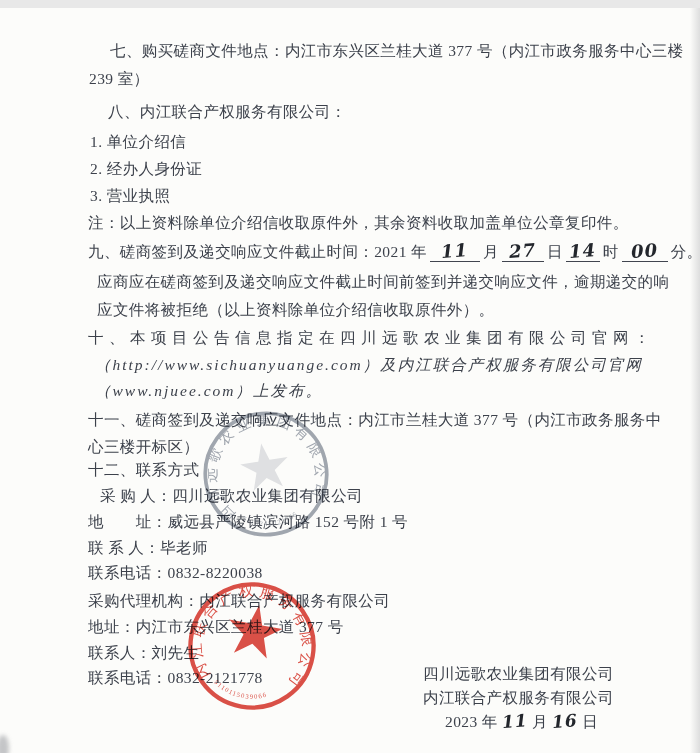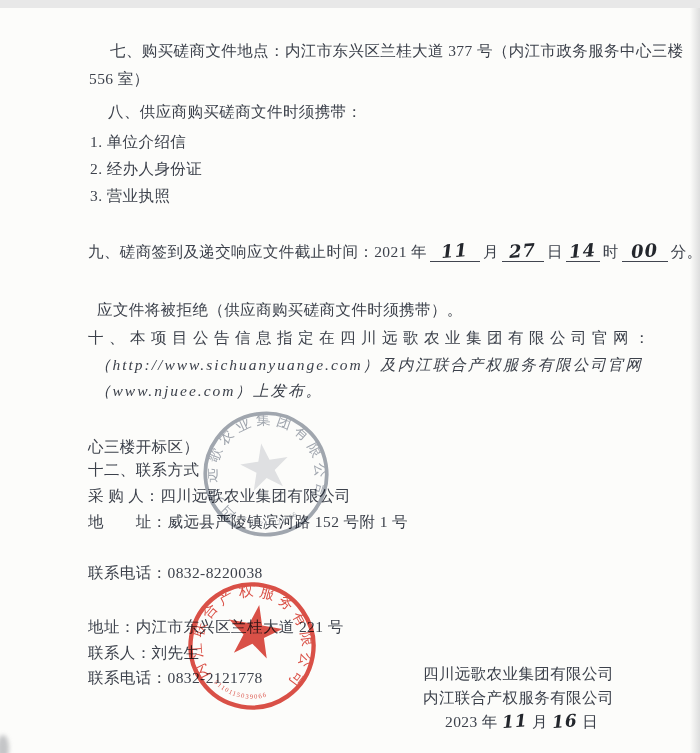--- a/index.html
+++ b/index.html
@@ -50,7 +50,7 @@
 <div class="page">
 
   <div class="ln" style="left:110px;top:33px">七、购买磋商文件地点：内江市东兴区兰桂大道 377 号（内江市政务服务中心三楼</div>
-  <div class="ln" style="left:89px;top:61px">556 室）</div>
+  <div class="ln" style="left:89px;top:61px">239 室）</div>
 
   <div class="ln" style="left:108px;top:94px">八、供应商购买磋商文件时须携带：</div>
 

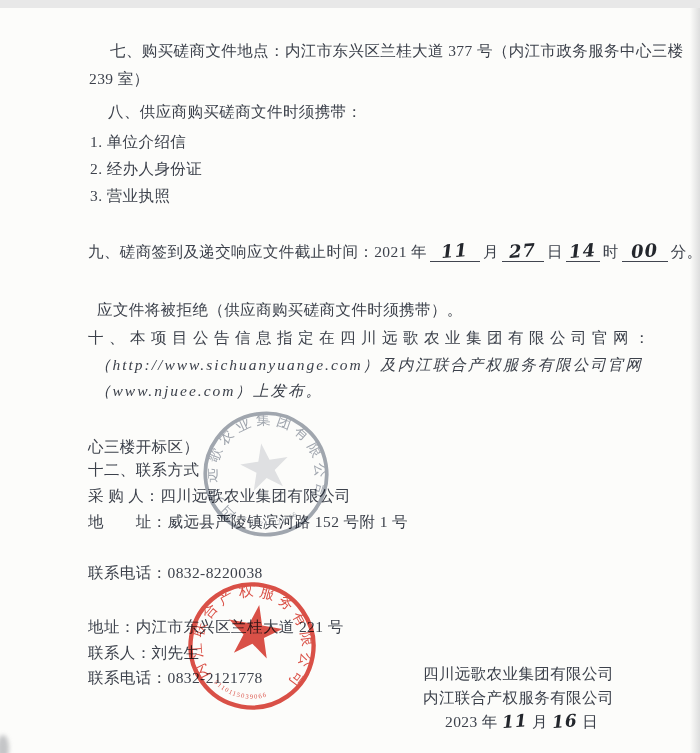--- a/index.html
+++ b/index.html
@@ -52,7 +52,7 @@
   <div class="ln" style="left:110px;top:33px">七、购买磋商文件地点：内江市东兴区兰桂大道 377 号（内江市政务服务中心三楼</div>
   <div class="ln" style="left:89px;top:61px">239 室）</div>
 
-  <div class="ln" style="left:108px;top:94px">八、供应商购买磋商文件时须携带：</div>
+  <div class="ln" style="left:108px;top:94px">八、内江联合产权服务有限公司：</div>
 
   <div class="ln" style="left:90px;top:124px">1. 单位介绍信</div>
   <div class="ln" style="left:90px;top:151px">2. 经办人身份证</div>

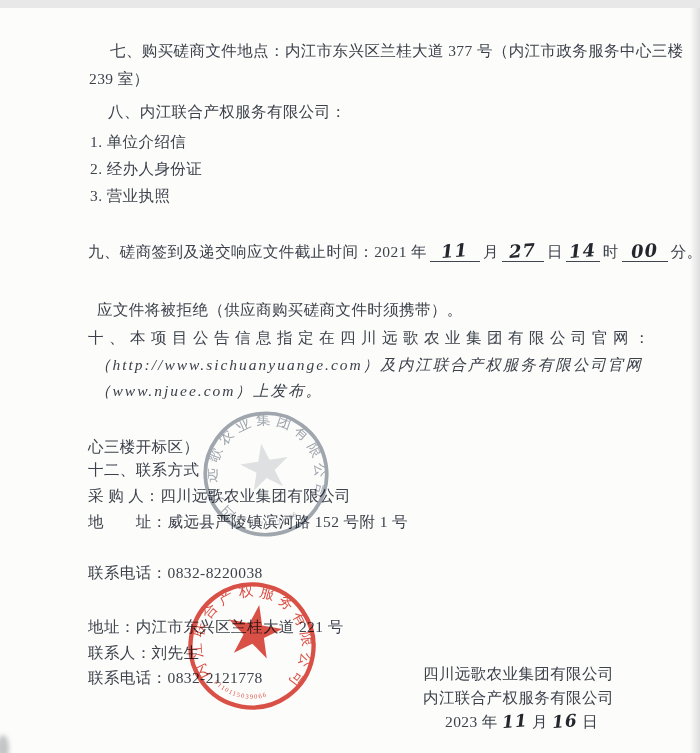--- a/index.html
+++ b/index.html
@@ -58,6 +58,7 @@
   <div class="ln" style="left:90px;top:151px">2. 经办人身份证</div>
   <div class="ln" style="left:90px;top:178px">3. 营业执照</div>
 
+  <div class="ln" style="left:88px;top:205px">注：以上资料除单位介绍信收取原件外，其余资料收取加盖单位公章复印件。</div>
 
   <div class="ln" style="left:88px;top:233px">
     <span>九、磋商签到及递交响应文件截止时间：2021 年</span><span class="blank w1"><i class="hw">11</i></span><span>月</span><span class="blank w2"><i class="hw">27</i></span><span>日</span><span class="blank w3"><i class="hw">14</i></span><span>时</span><span class="blank w4"><i class="hw">00</i></span><span>分。供</span>

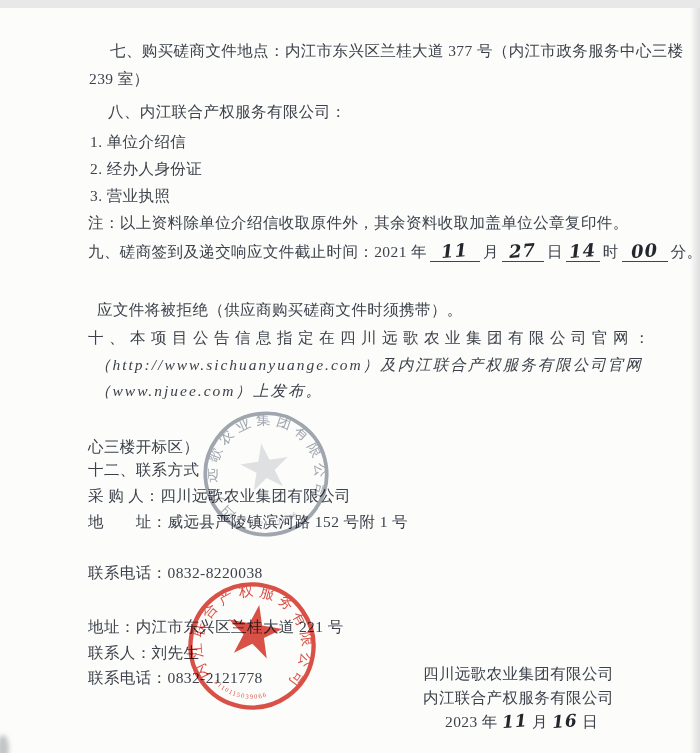--- a/index.html
+++ b/index.html
@@ -63,6 +63,7 @@
   <div class="ln" style="left:88px;top:233px">
     <span>九、磋商签到及递交响应文件截止时间：2021 年</span><span class="blank w1"><i class="hw">11</i></span><span>月</span><span class="blank w2"><i class="hw">27</i></span><span>日</span><span class="blank w3"><i class="hw">14</i></span><span>时</span><span class="blank w4"><i class="hw">00</i></span><span>分。供</span>
   </div>
+  <div class="ln" style="left:97px;top:264px">应商应在磋商签到及递交响应文件截止时间前签到并递交响应文件，逾期递交的响</div>
   <div class="ln" style="left:97px;top:292px">应文件将被拒绝（供应商购买磋商文件时须携带）。</div>
 
   <div class="ln spread" style="left:88px;top:320px">十、本项目公告信息指定在四川远歌农业集团有限公司官网：</div>

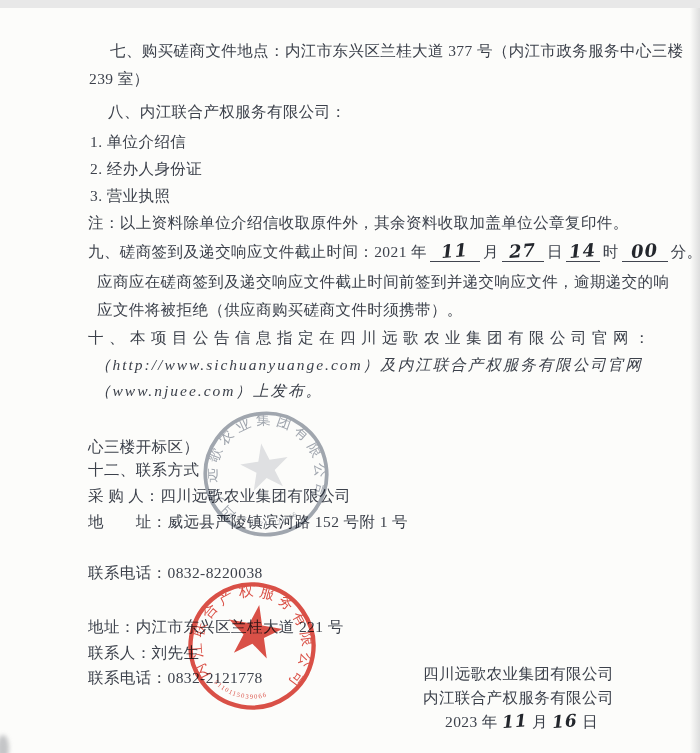--- a/index.html
+++ b/index.html
@@ -64,7 +64,7 @@
     <span>九、磋商签到及递交响应文件截止时间：2021 年</span><span class="blank w1"><i class="hw">11</i></span><span>月</span><span class="blank w2"><i class="hw">27</i></span><span>日</span><span class="blank w3"><i class="hw">14</i></span><span>时</span><span class="blank w4"><i class="hw">00</i></span><span>分。供</span>
   </div>
   <div class="ln" style="left:97px;top:264px">应商应在磋商签到及递交响应文件截止时间前签到并递交响应文件，逾期递交的响</div>
-  <div class="ln" style="left:97px;top:292px">应文件将被拒绝（供应商购买磋商文件时须携带）。</div>
+  <div class="ln" style="left:97px;top:292px">应文件将被拒绝（以上资料除单位介绍信收取原件外）。</div>
 
   <div class="ln spread" style="left:88px;top:320px">十、本项目公告信息指定在四川远歌农业集团有限公司官网：</div>
   <div class="ln url-line" style="left:95px;top:347px">（http://www.sichuanyuange.com）及内江联合产权服务有限公司官网</div>

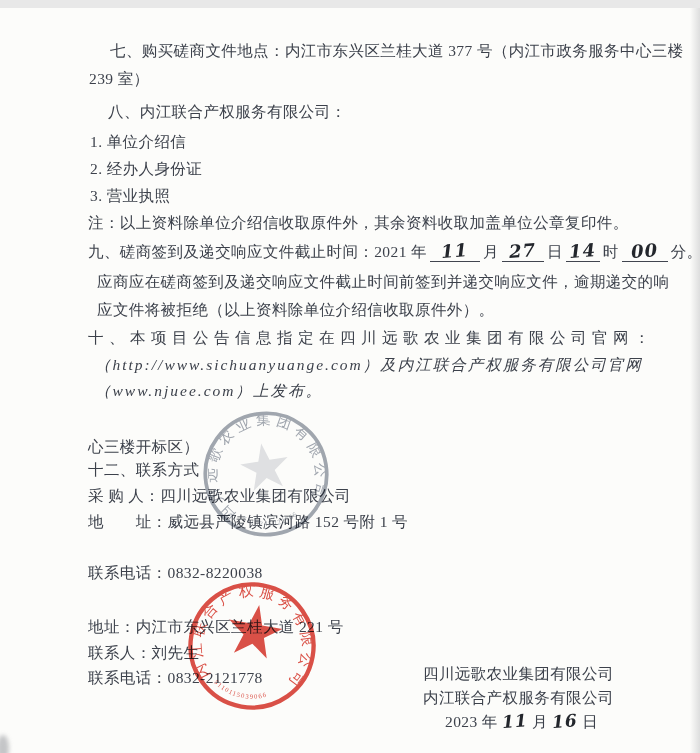--- a/index.html
+++ b/index.html
@@ -70,6 +70,7 @@
   <div class="ln url-line" style="left:95px;top:347px">（http://www.sichuanyuange.com）及内江联合产权服务有限公司官网</div>
   <div class="ln url-line" style="left:95px;top:373px">（www.njuee.com）上发布。</div>
 
+  <div class="ln" style="left:88px;top:402px">十一、磋商签到及递交响应文件地点：内江市兰桂大道 377 号（内江市政务服务中</div>
   <div class="ln" style="left:88px;top:452px">十二、联系方式</div>
 
   <div class="ln" style="left:88px;top:429px">心三楼开标区）</div>

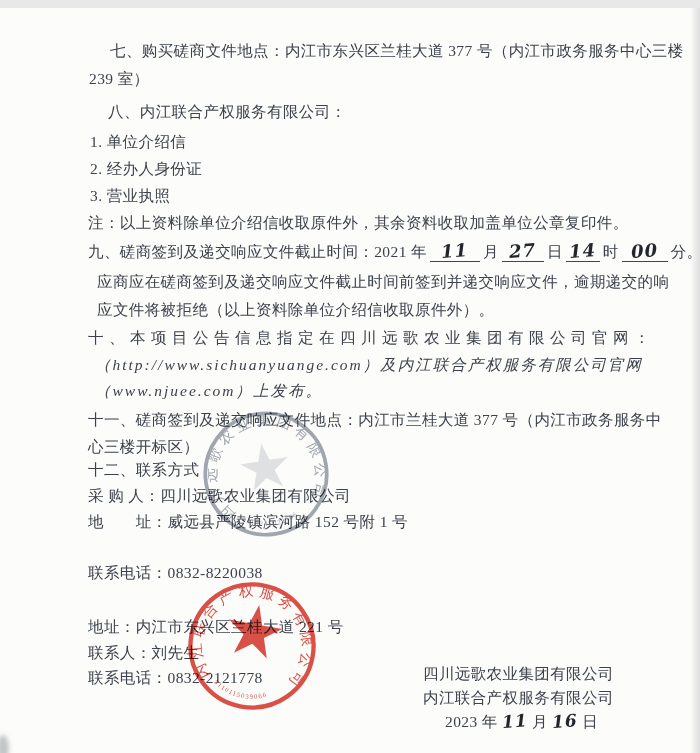--- a/index.html
+++ b/index.html
@@ -76,7 +76,7 @@
   <div class="ln" style="left:88px;top:429px">心三楼开标区）</div>
 
   <div class="ln" style="left:88px;top:446px;top:446px"></div>
-  <div class="ln" style="left:88px;top:478px">采 购 人：四川远歌农业集团有限公司</div>
+  <div class="ln" style="left:100px;top:478px">采 购 人：四川远歌农业集团有限公司</div>
   <div class="ln" style="left:88px;top:504px">地　　址：威远县严陵镇滨河路 152 号附 1 号</div>
   <div class="ln" style="left:88px;top:555px">联系电话：0832-8220038</div>
 

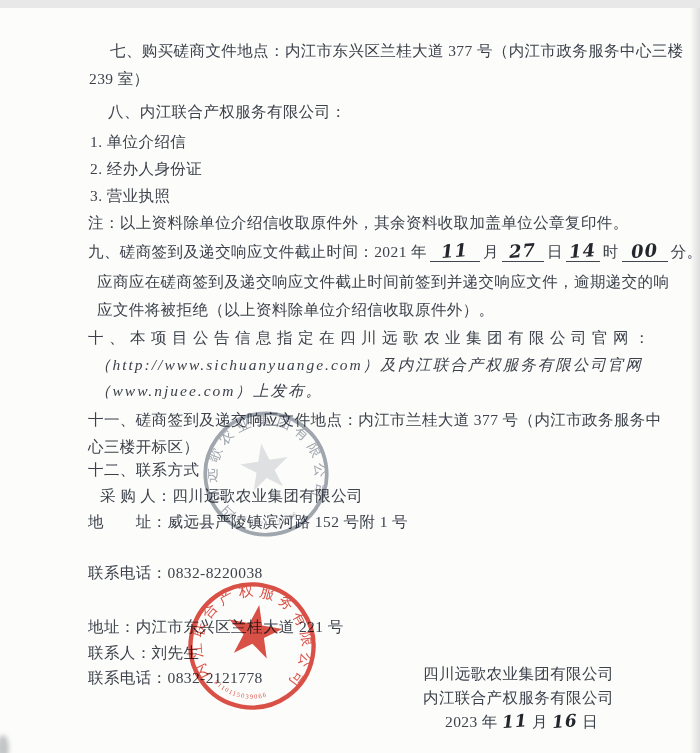--- a/index.html
+++ b/index.html
@@ -78,6 +78,7 @@
   <div class="ln" style="left:88px;top:446px;top:446px"></div>
   <div class="ln" style="left:100px;top:478px">采 购 人：四川远歌农业集团有限公司</div>
   <div class="ln" style="left:88px;top:504px">地　　址：威远县严陵镇滨河路 152 号附 1 号</div>
+  <div class="ln" style="left:88px;top:530px">联 系 人：毕老师</div>
   <div class="ln" style="left:88px;top:555px">联系电话：0832-8220038</div>
 
   <div class="ln" style="left:88px;top:609px">地址：内江市东兴区兰桂大道 221 号</div>

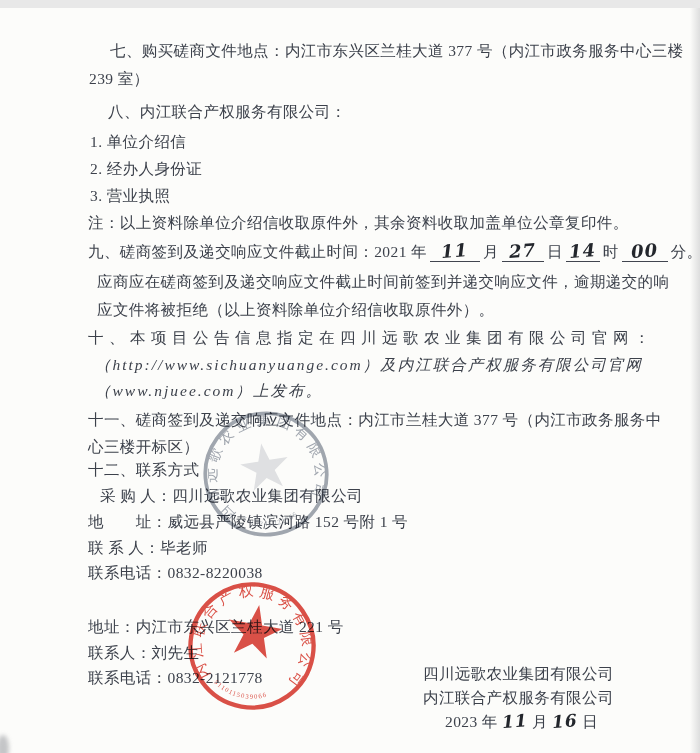--- a/index.html
+++ b/index.html
@@ -81,6 +81,7 @@
   <div class="ln" style="left:88px;top:530px">联 系 人：毕老师</div>
   <div class="ln" style="left:88px;top:555px">联系电话：0832-8220038</div>
 
+  <div class="ln" style="left:88px;top:583px">采购代理机构：内江联合产权服务有限公司</div>
   <div class="ln" style="left:88px;top:609px">地址：内江市东兴区兰桂大道 221 号</div>
   <div class="ln" style="left:88px;top:635px">联系人：刘先生</div>
   <div class="ln" style="left:88px;top:660px">联系电话：0832-2121778</div>

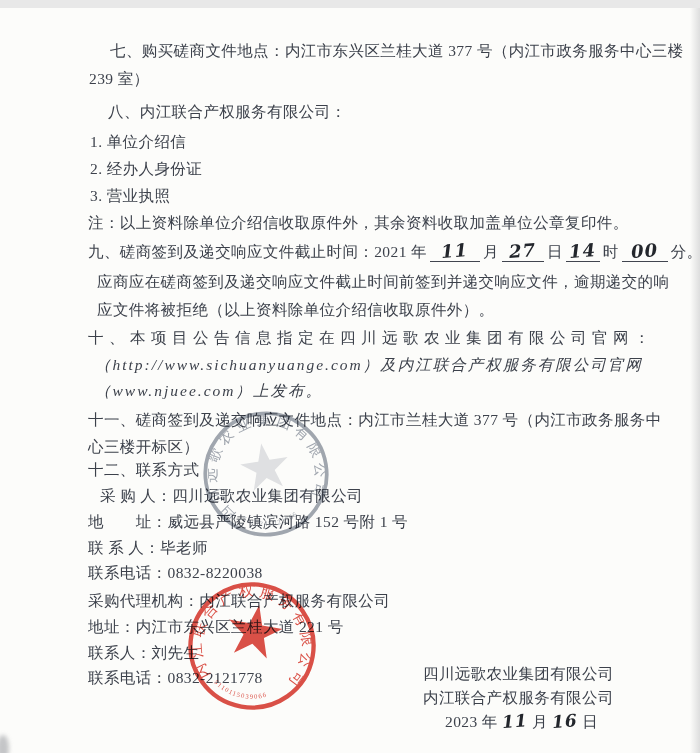--- a/index.html
+++ b/index.html
@@ -82,7 +82,7 @@
   <div class="ln" style="left:88px;top:555px">联系电话：0832-8220038</div>
 
   <div class="ln" style="left:88px;top:583px">采购代理机构：内江联合产权服务有限公司</div>
-  <div class="ln" style="left:88px;top:609px">地址：内江市东兴区兰桂大道 221 号</div>
+  <div class="ln" style="left:88px;top:609px">地址：内江市东兴区兰桂大道 377 号</div>
   <div class="ln" style="left:88px;top:635px">联系人：刘先生</div>
   <div class="ln" style="left:88px;top:660px">联系电话：0832-2121778</div>
 

